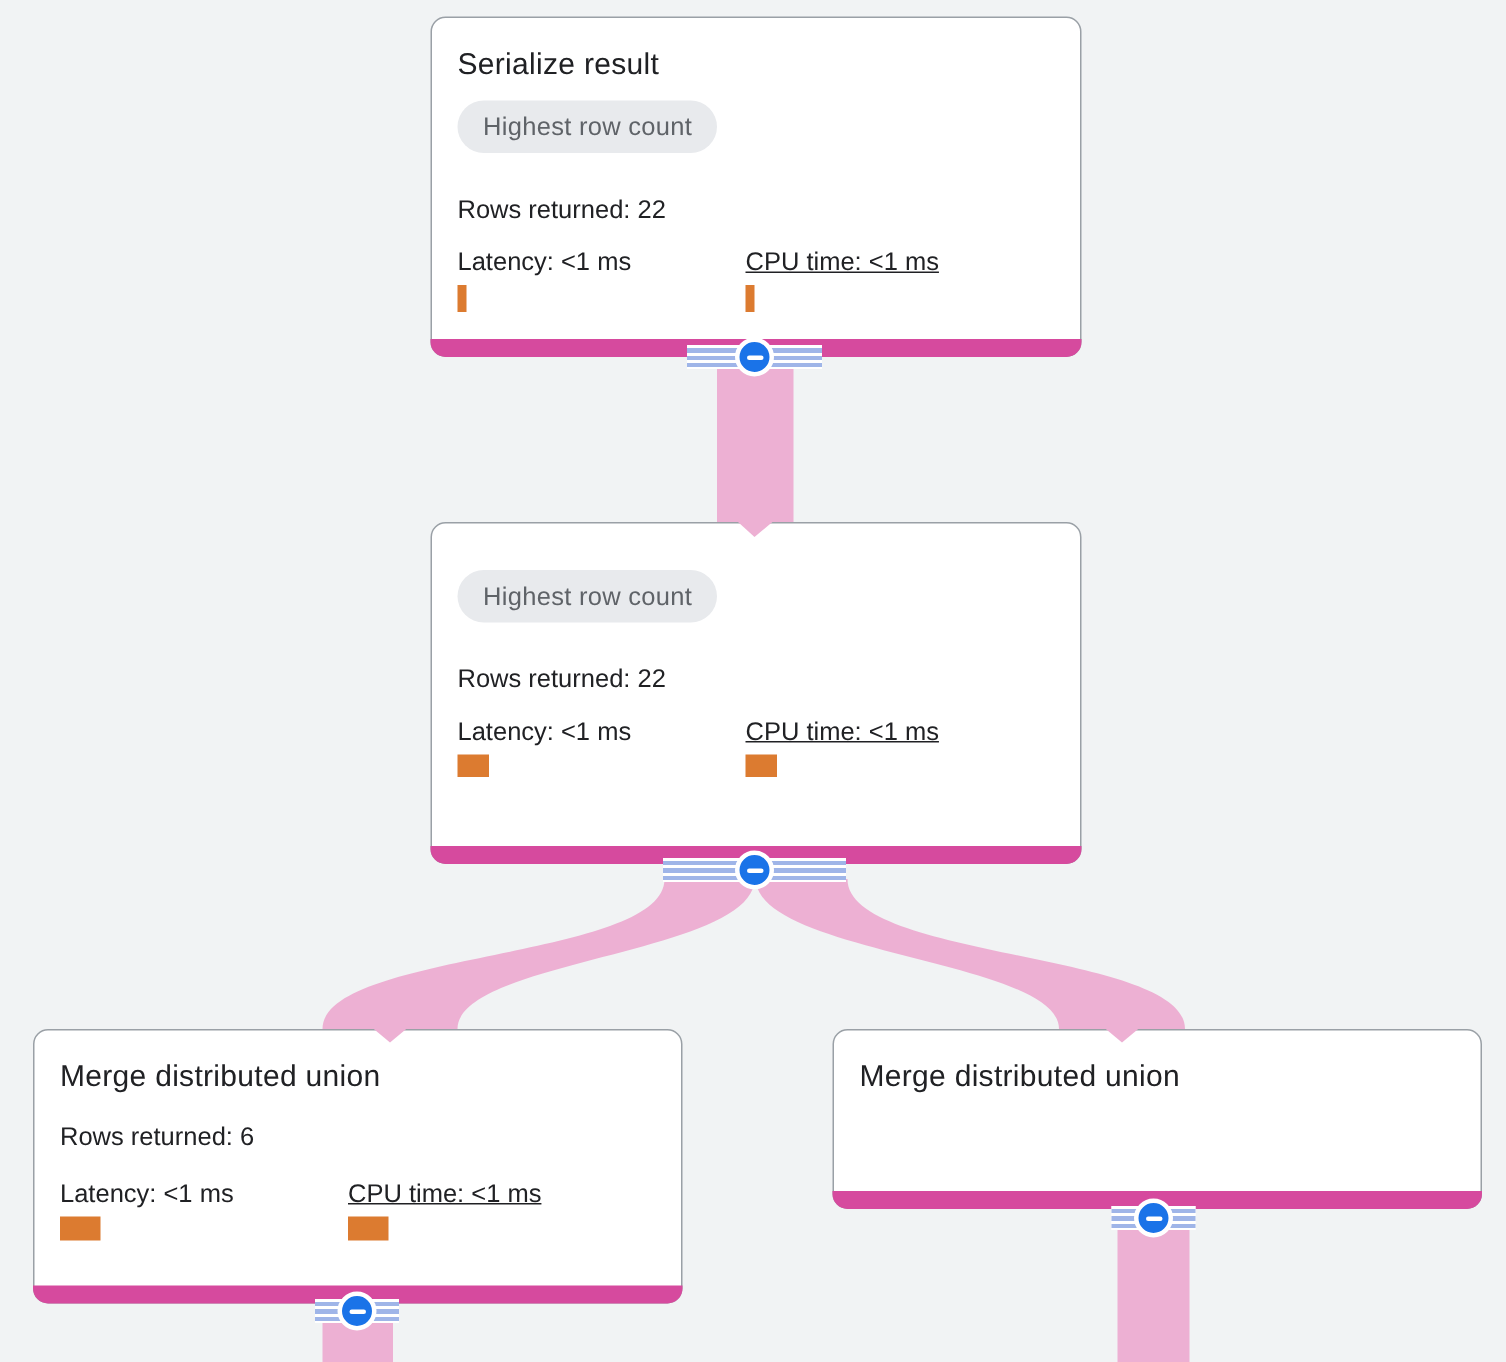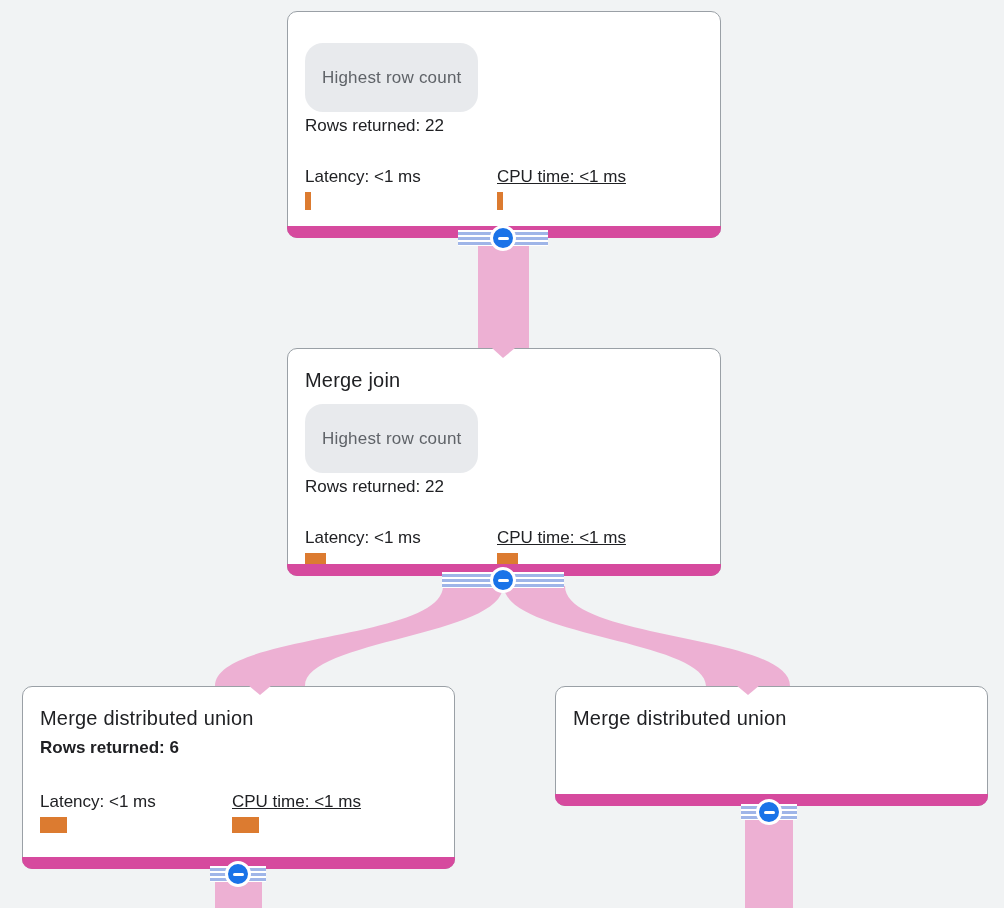--- a/index.html
+++ b/index.html
@@ -70,6 +70,7 @@
 
   <div class="card" style="left:287px;top:11px;width:434px;height:227px">
     <div class="card-inner">
+      <div class="title">Serialize result</div>
       <div class="badge">Highest row count</div>
       <div class="rows">Rows returned: 22</div>
       <div class="metrics">

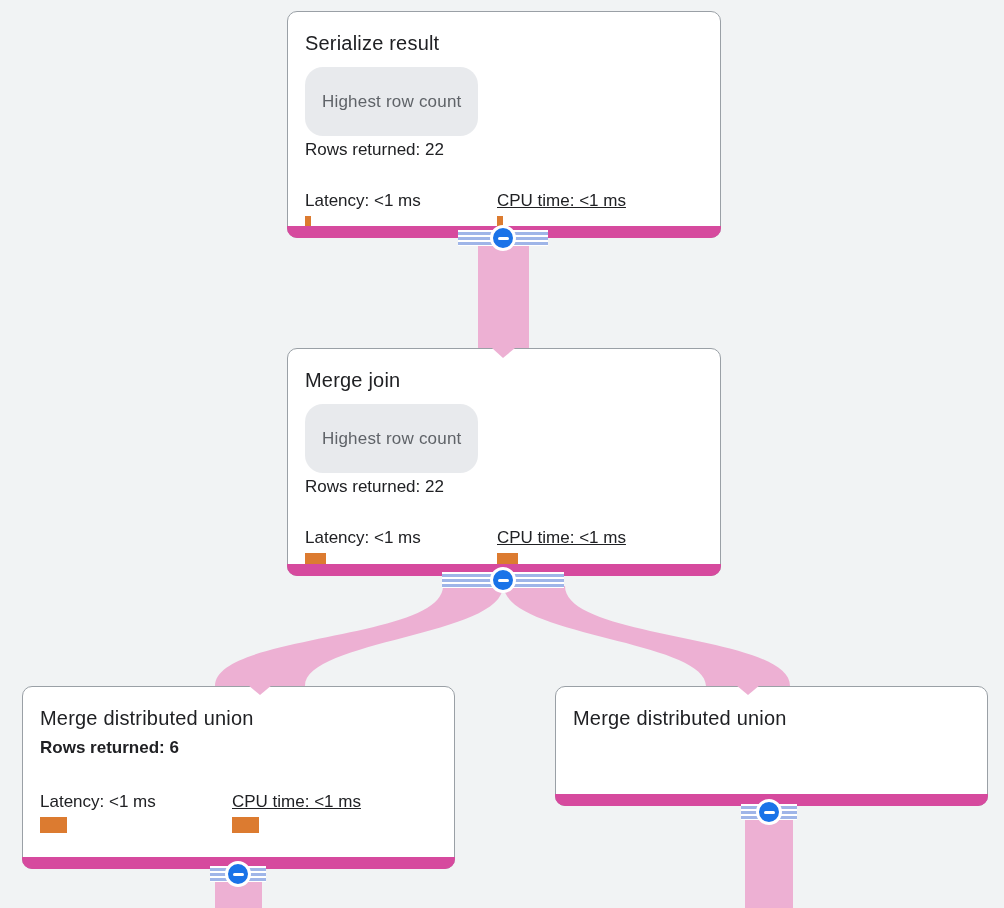--- a/index.html
+++ b/index.html
@@ -20,7 +20,7 @@
   .card-inner { padding:19px 18px 0 17px; }
   .title { font-size:20px; font-weight:500; letter-spacing:.2px; color:#202124; line-height:24px; }
   .badge {
-    display:inline-block; margin-top:12px; padding:24px 17px;
+    display:inline-block; margin-top:12px; padding:7px 17px;
     background:#e8eaed; color:#5f6368; font-size:17px; line-height:21px;
     border-radius:18px; letter-spacing:.2px;
   }

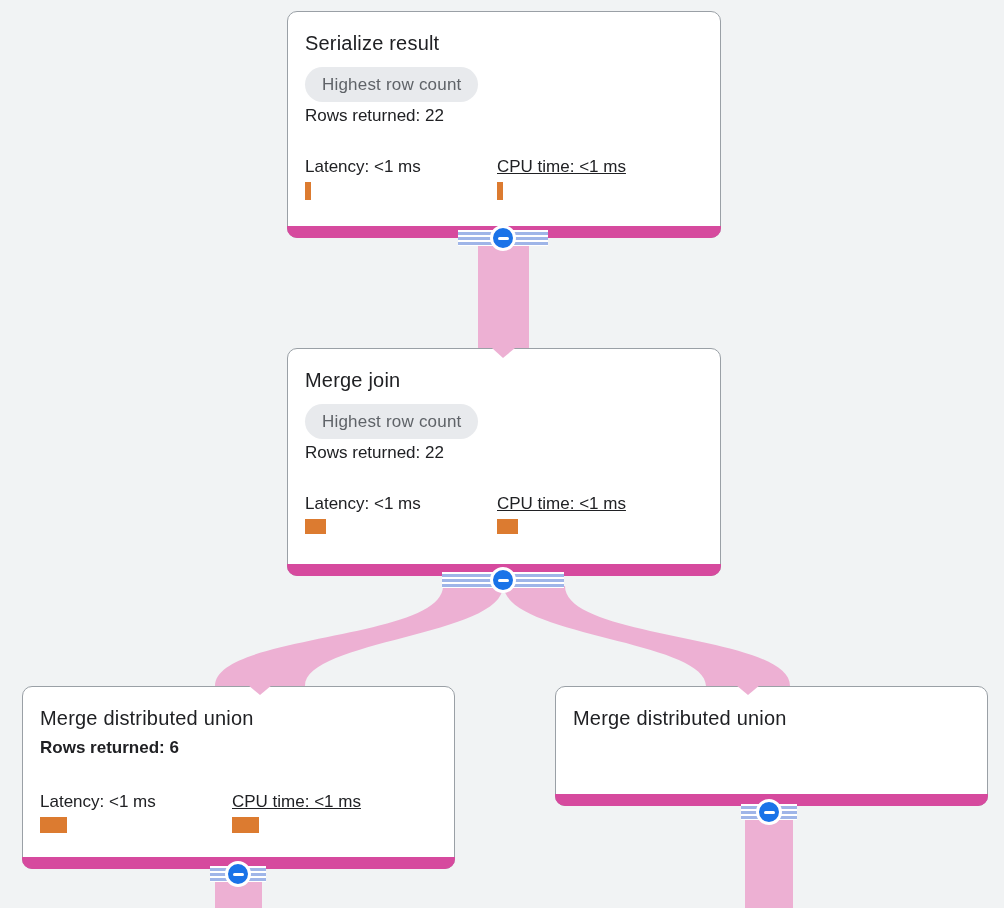--- a/index.html
+++ b/index.html
@@ -24,7 +24,7 @@
     background:#e8eaed; color:#5f6368; font-size:17px; line-height:21px;
     border-radius:18px; letter-spacing:.2px;
   }
-  .rows { margin-top:4px; font-size:17px; line-height:20px; }
+  .rows { margin-top:28px; font-size:17px; line-height:20px; }
   .rows.tight { margin-top:8px;font-weight:bold; }
   .metrics { position:relative; margin-top:15px; height:50px; font-size:17px; }
   .metric { position:absolute; top:16px; }

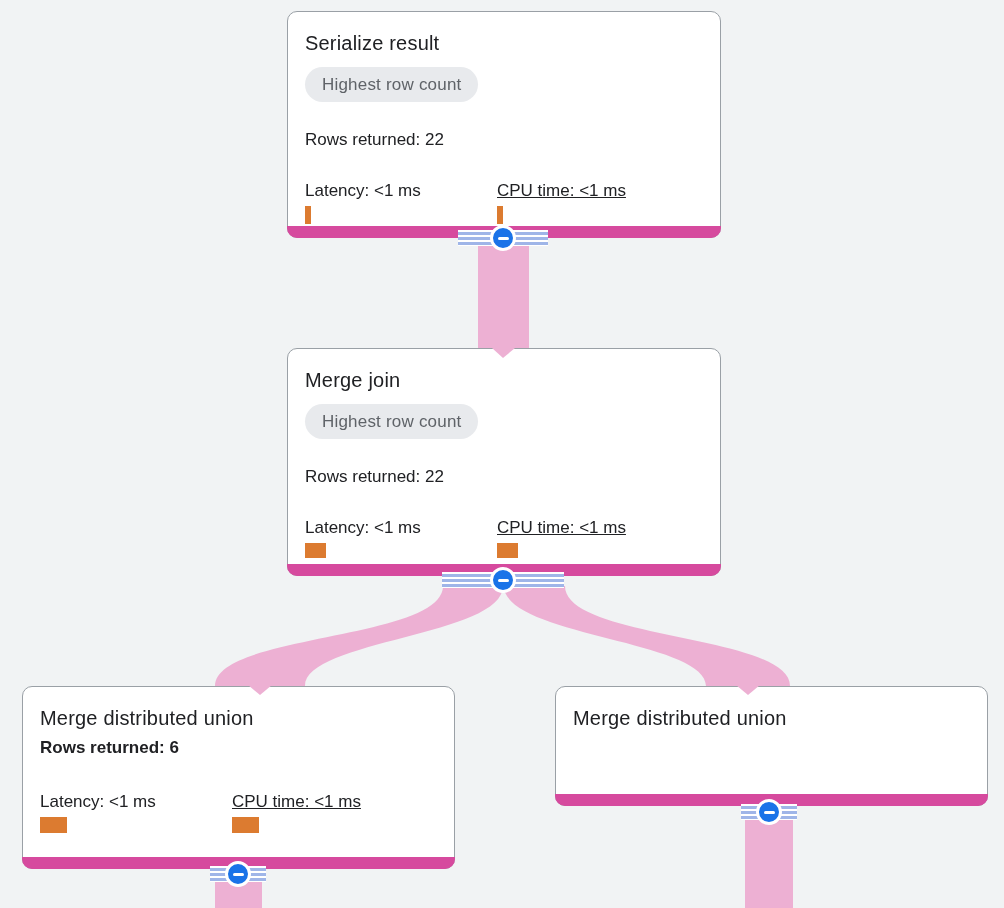--- a/index.html
+++ b/index.html
@@ -27,7 +27,7 @@
   .rows { margin-top:28px; font-size:17px; line-height:20px; }
   .rows.tight { margin-top:8px;font-weight:bold; }
   .metrics { position:relative; margin-top:15px; height:50px; font-size:17px; }
-  .metric { position:absolute; top:16px; }
+  .metric { position:absolute; top:0; }
   .metric.latency { left:0; }
   .metric.cpu { left:192px;text-decoration:underline; }
   .bar { margin-top:5px; background:#dc7b30; }

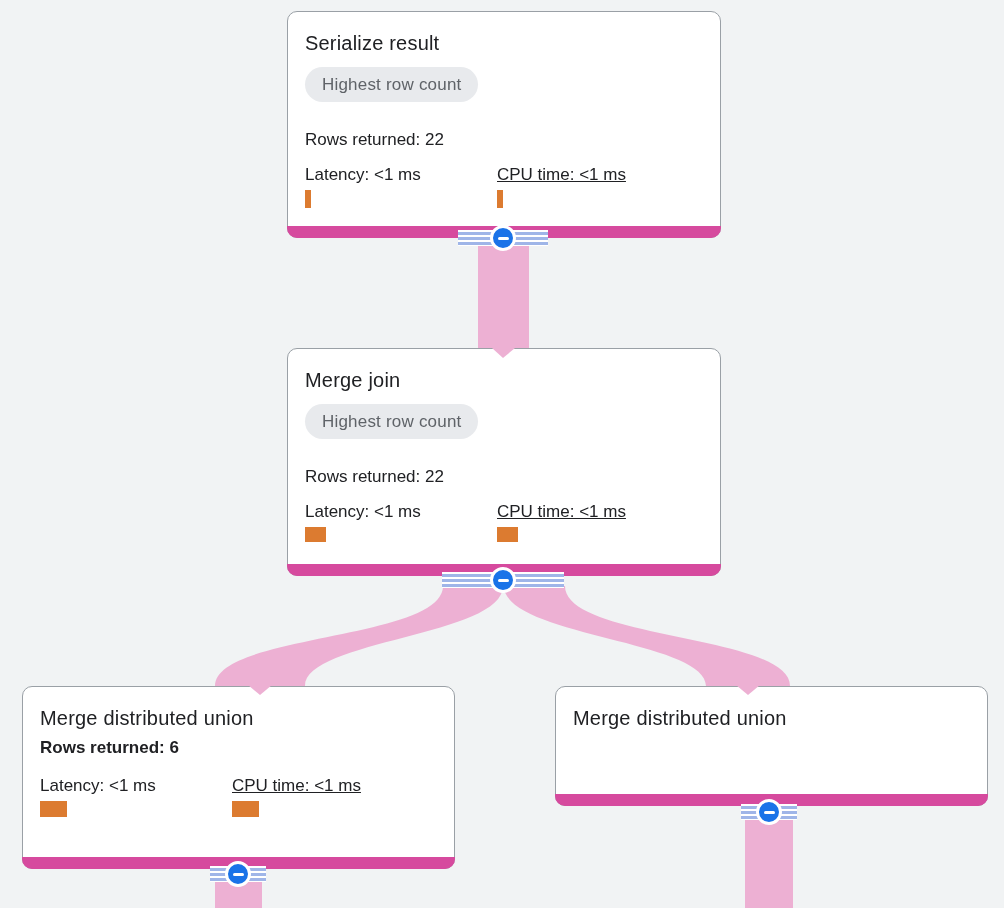--- a/index.html
+++ b/index.html
@@ -89,7 +89,6 @@
 
   <div class="card" style="left:287px;top:348px;width:434px;height:228px">
     <div class="card-inner">
-      <div class="title">Merge join</div>
       <div class="badge">Highest row count</div>
       <div class="rows">Rows returned: 22</div>
       <div class="metrics">

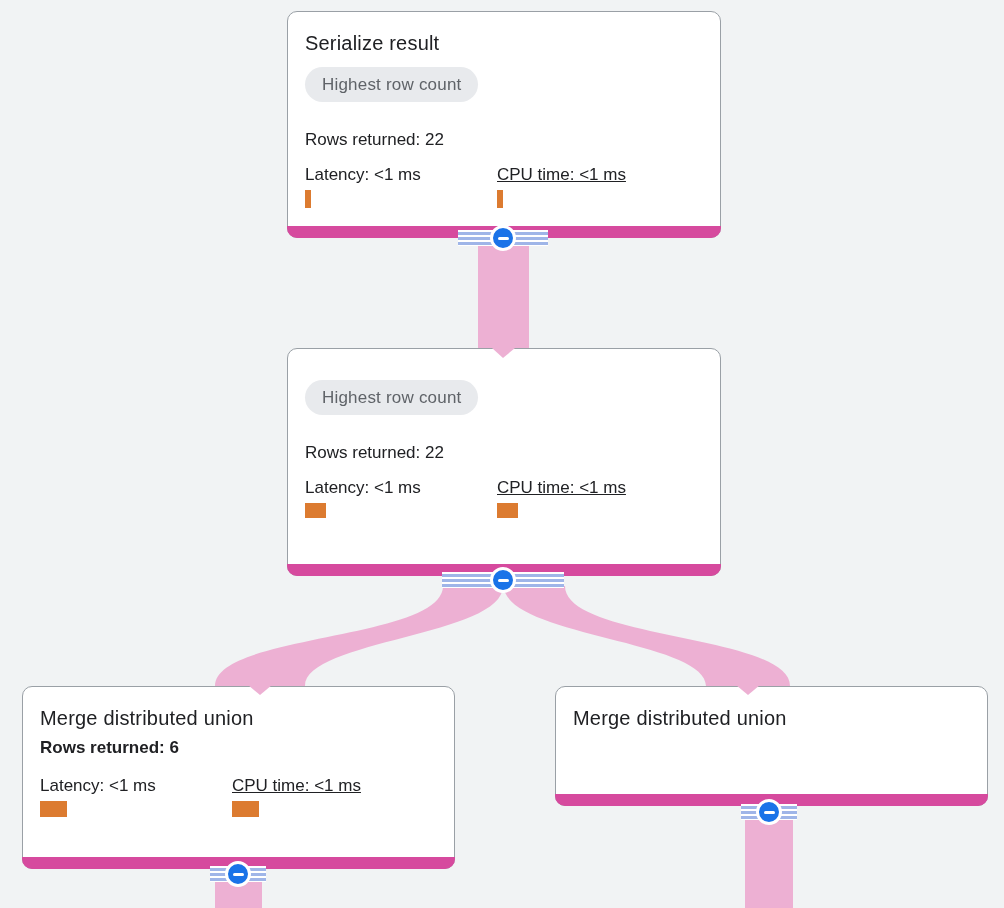--- a/index.html
+++ b/index.html
@@ -25,7 +25,7 @@
     border-radius:18px; letter-spacing:.2px;
   }
   .rows { margin-top:28px; font-size:17px; line-height:20px; }
-  .rows.tight { margin-top:8px;font-weight:bold; }
+  .rows.tight { margin-top:18px; }
   .metrics { position:relative; margin-top:15px; height:50px; font-size:17px; }
   .metric { position:absolute; top:0; }
   .metric.latency { left:0; }

